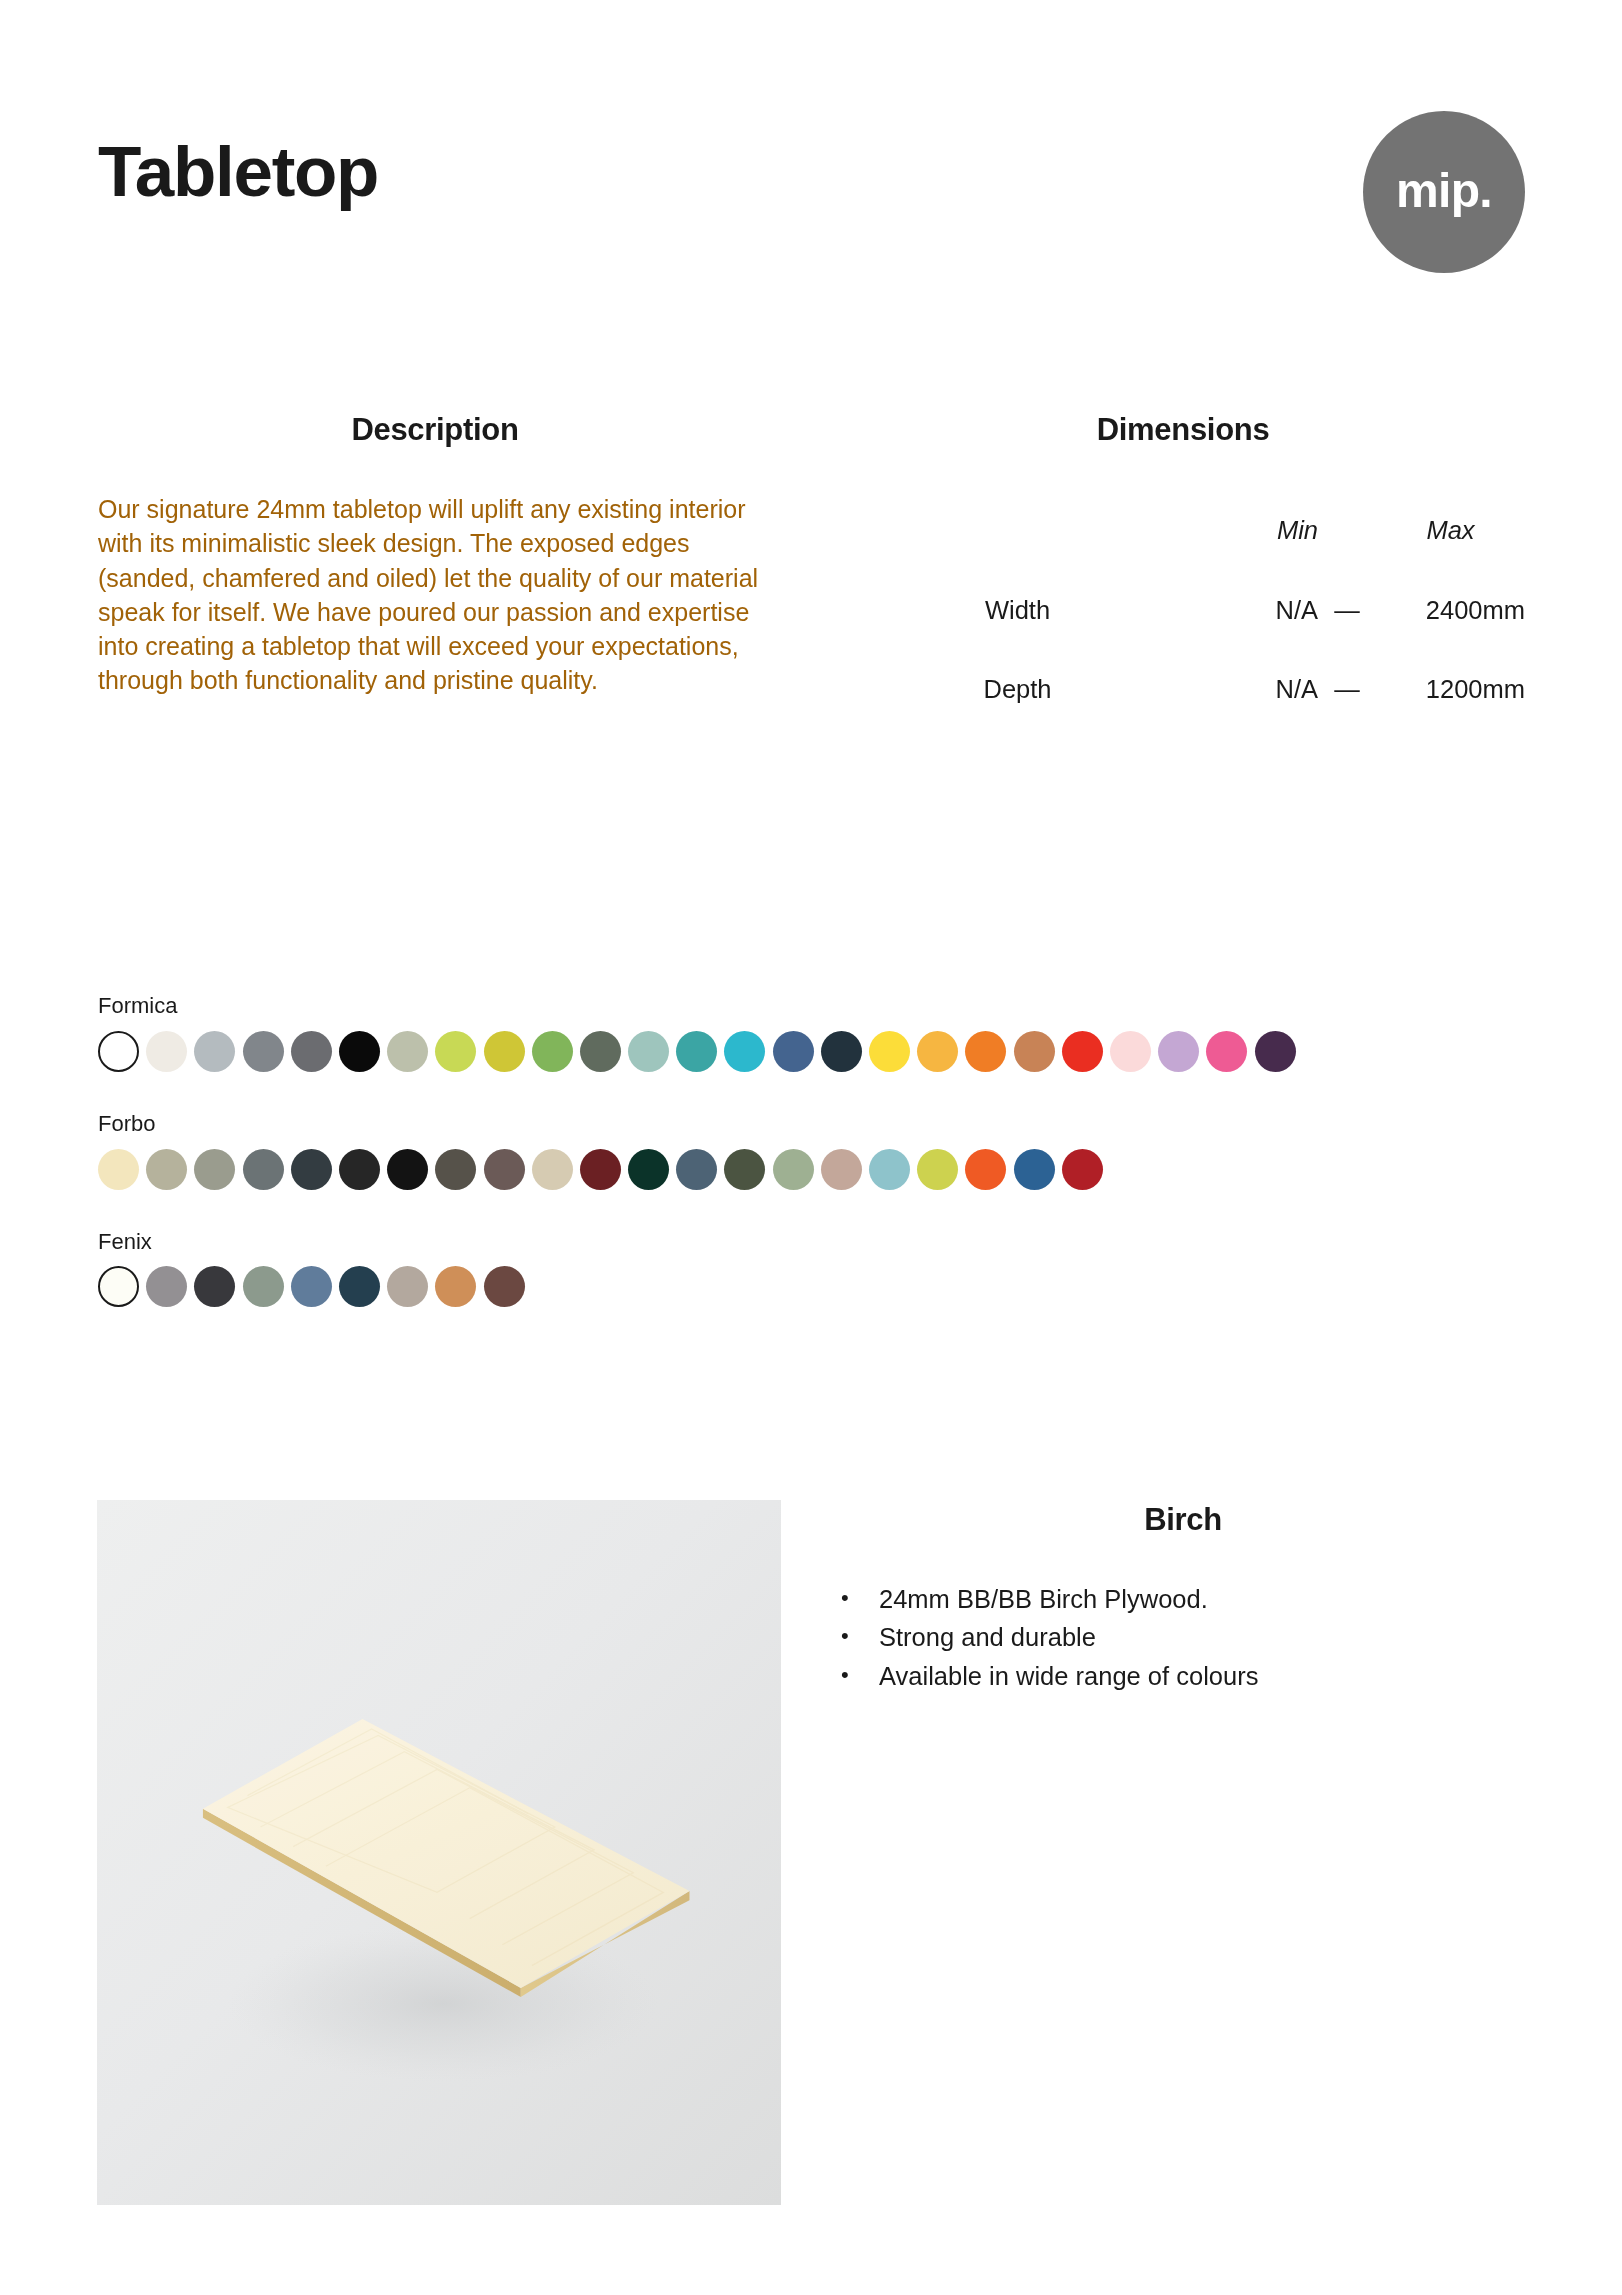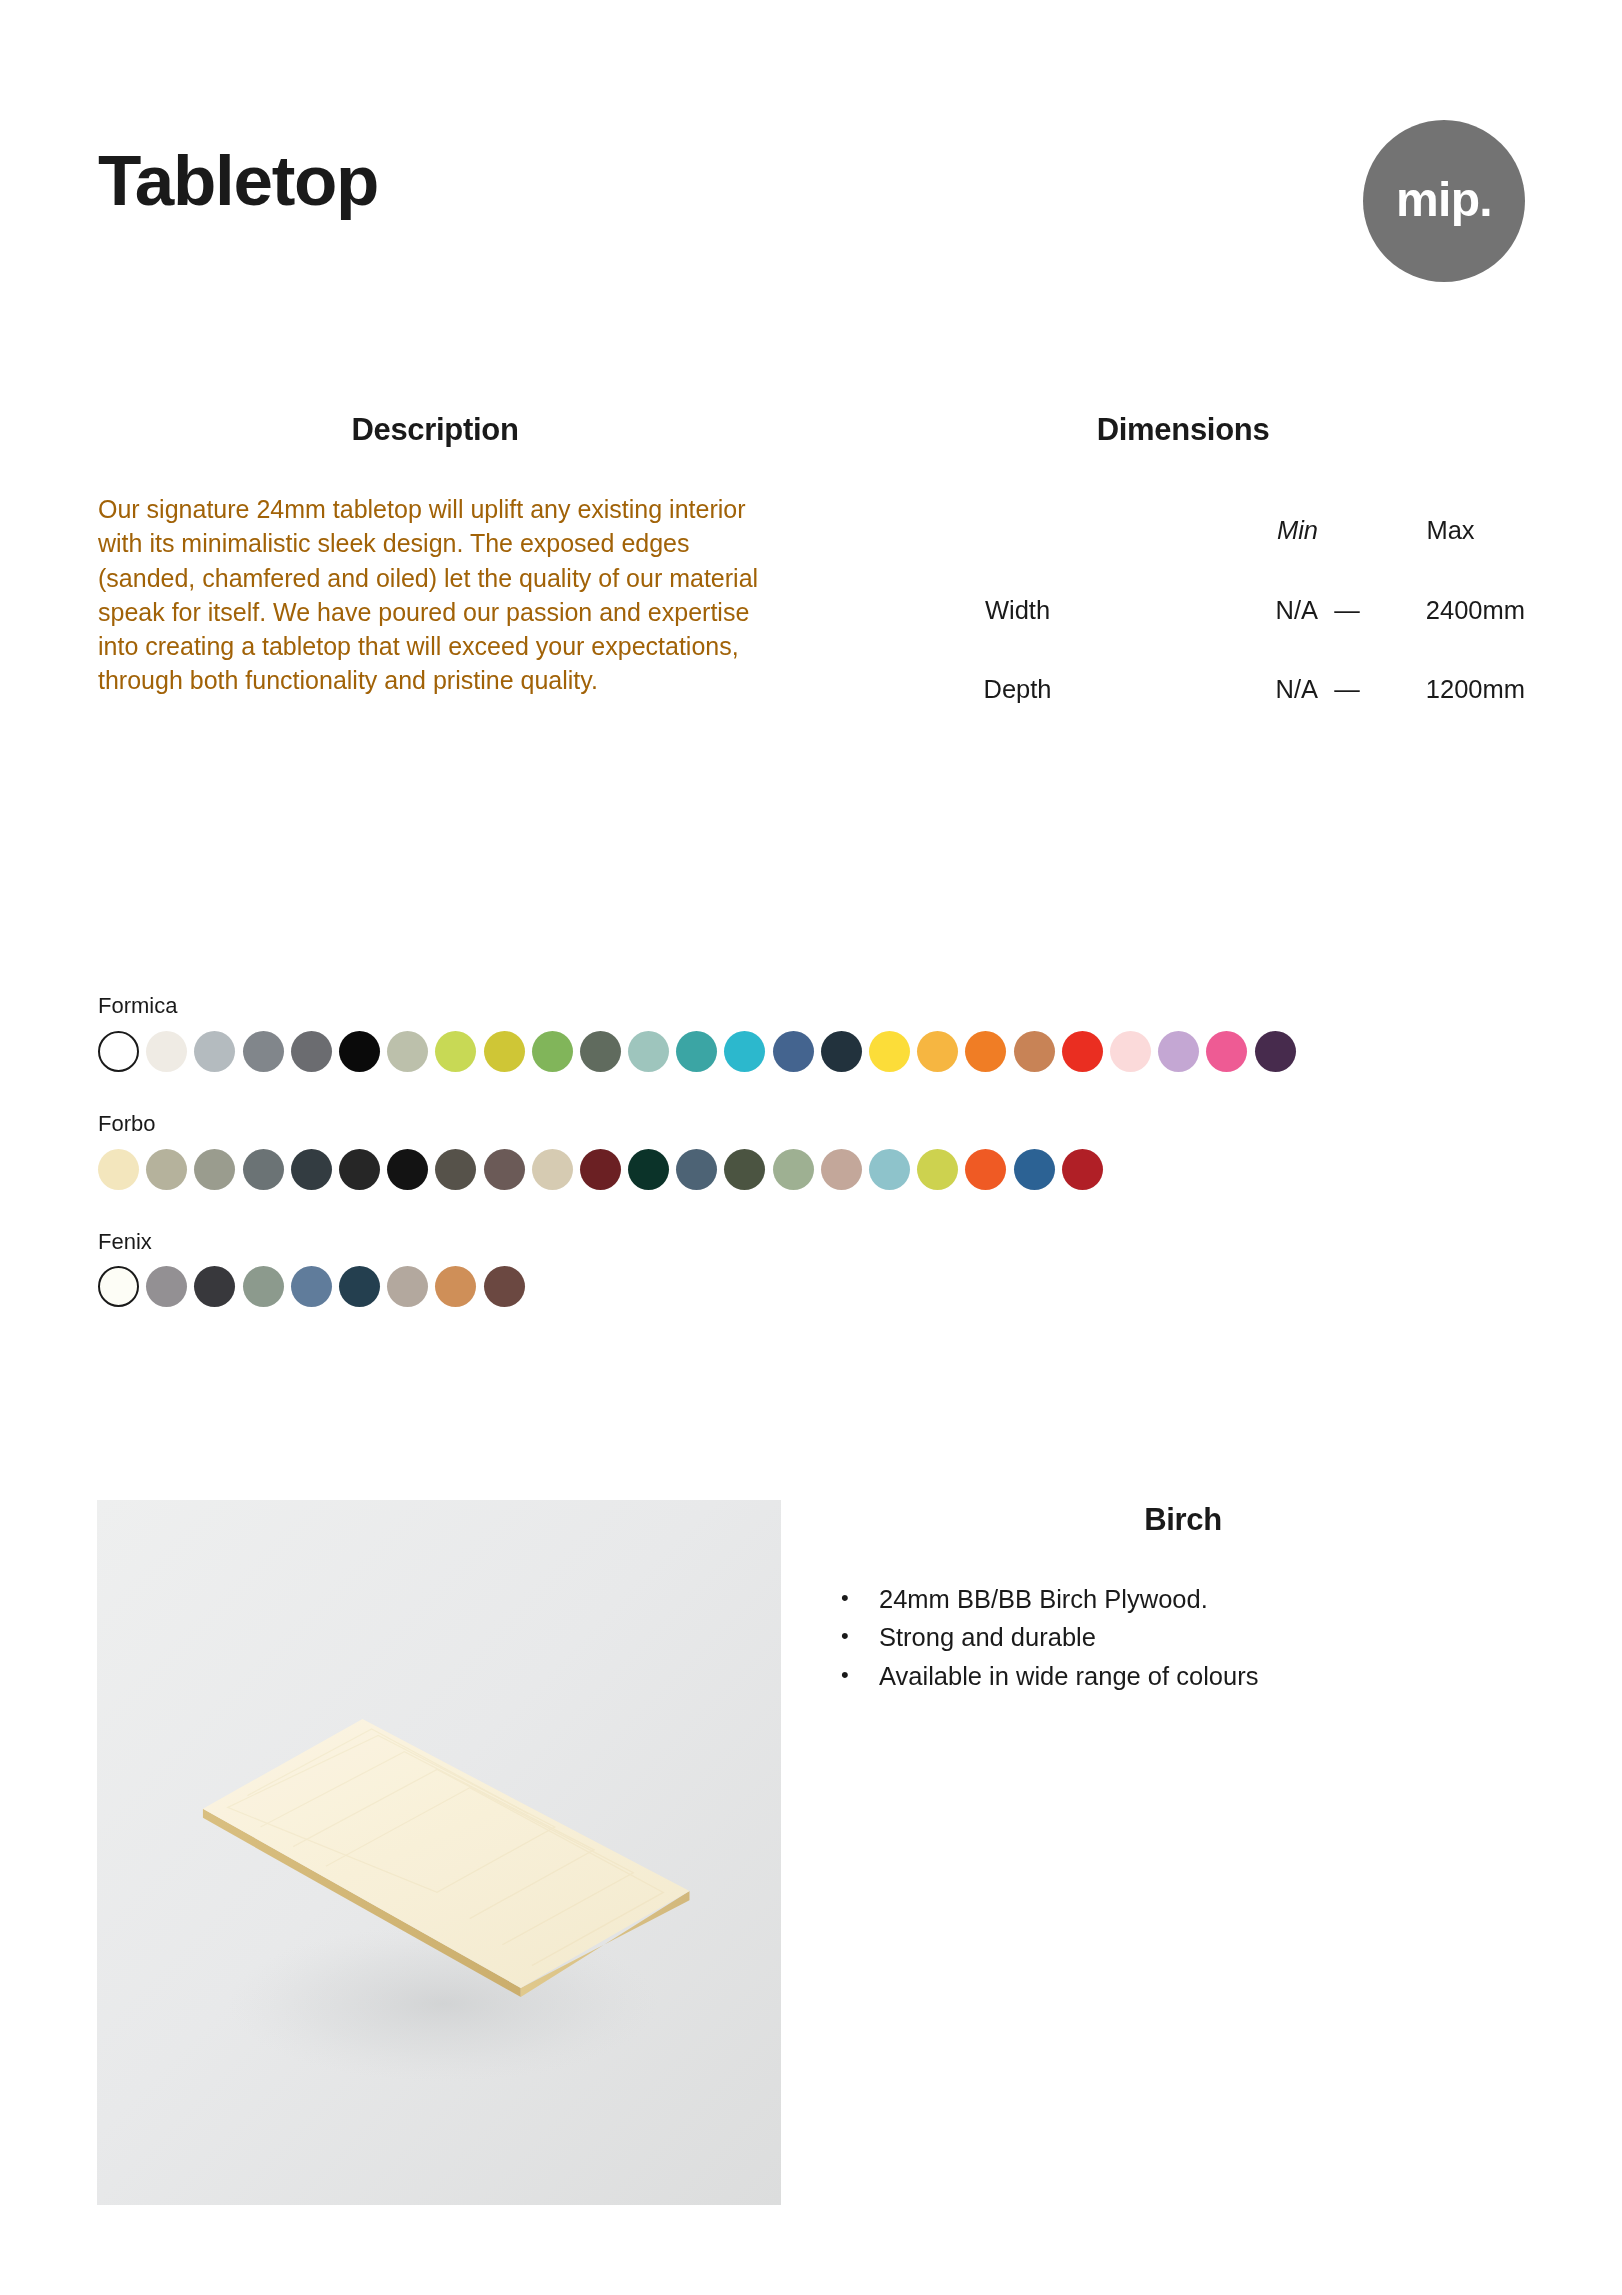--- a/index.html
+++ b/index.html
@@ -27,7 +27,7 @@
   
   .header {
     position: absolute;
-    top: 120px;
+    top: 111px;
     left: 98px;
     right: 98px;
     height: 170px;

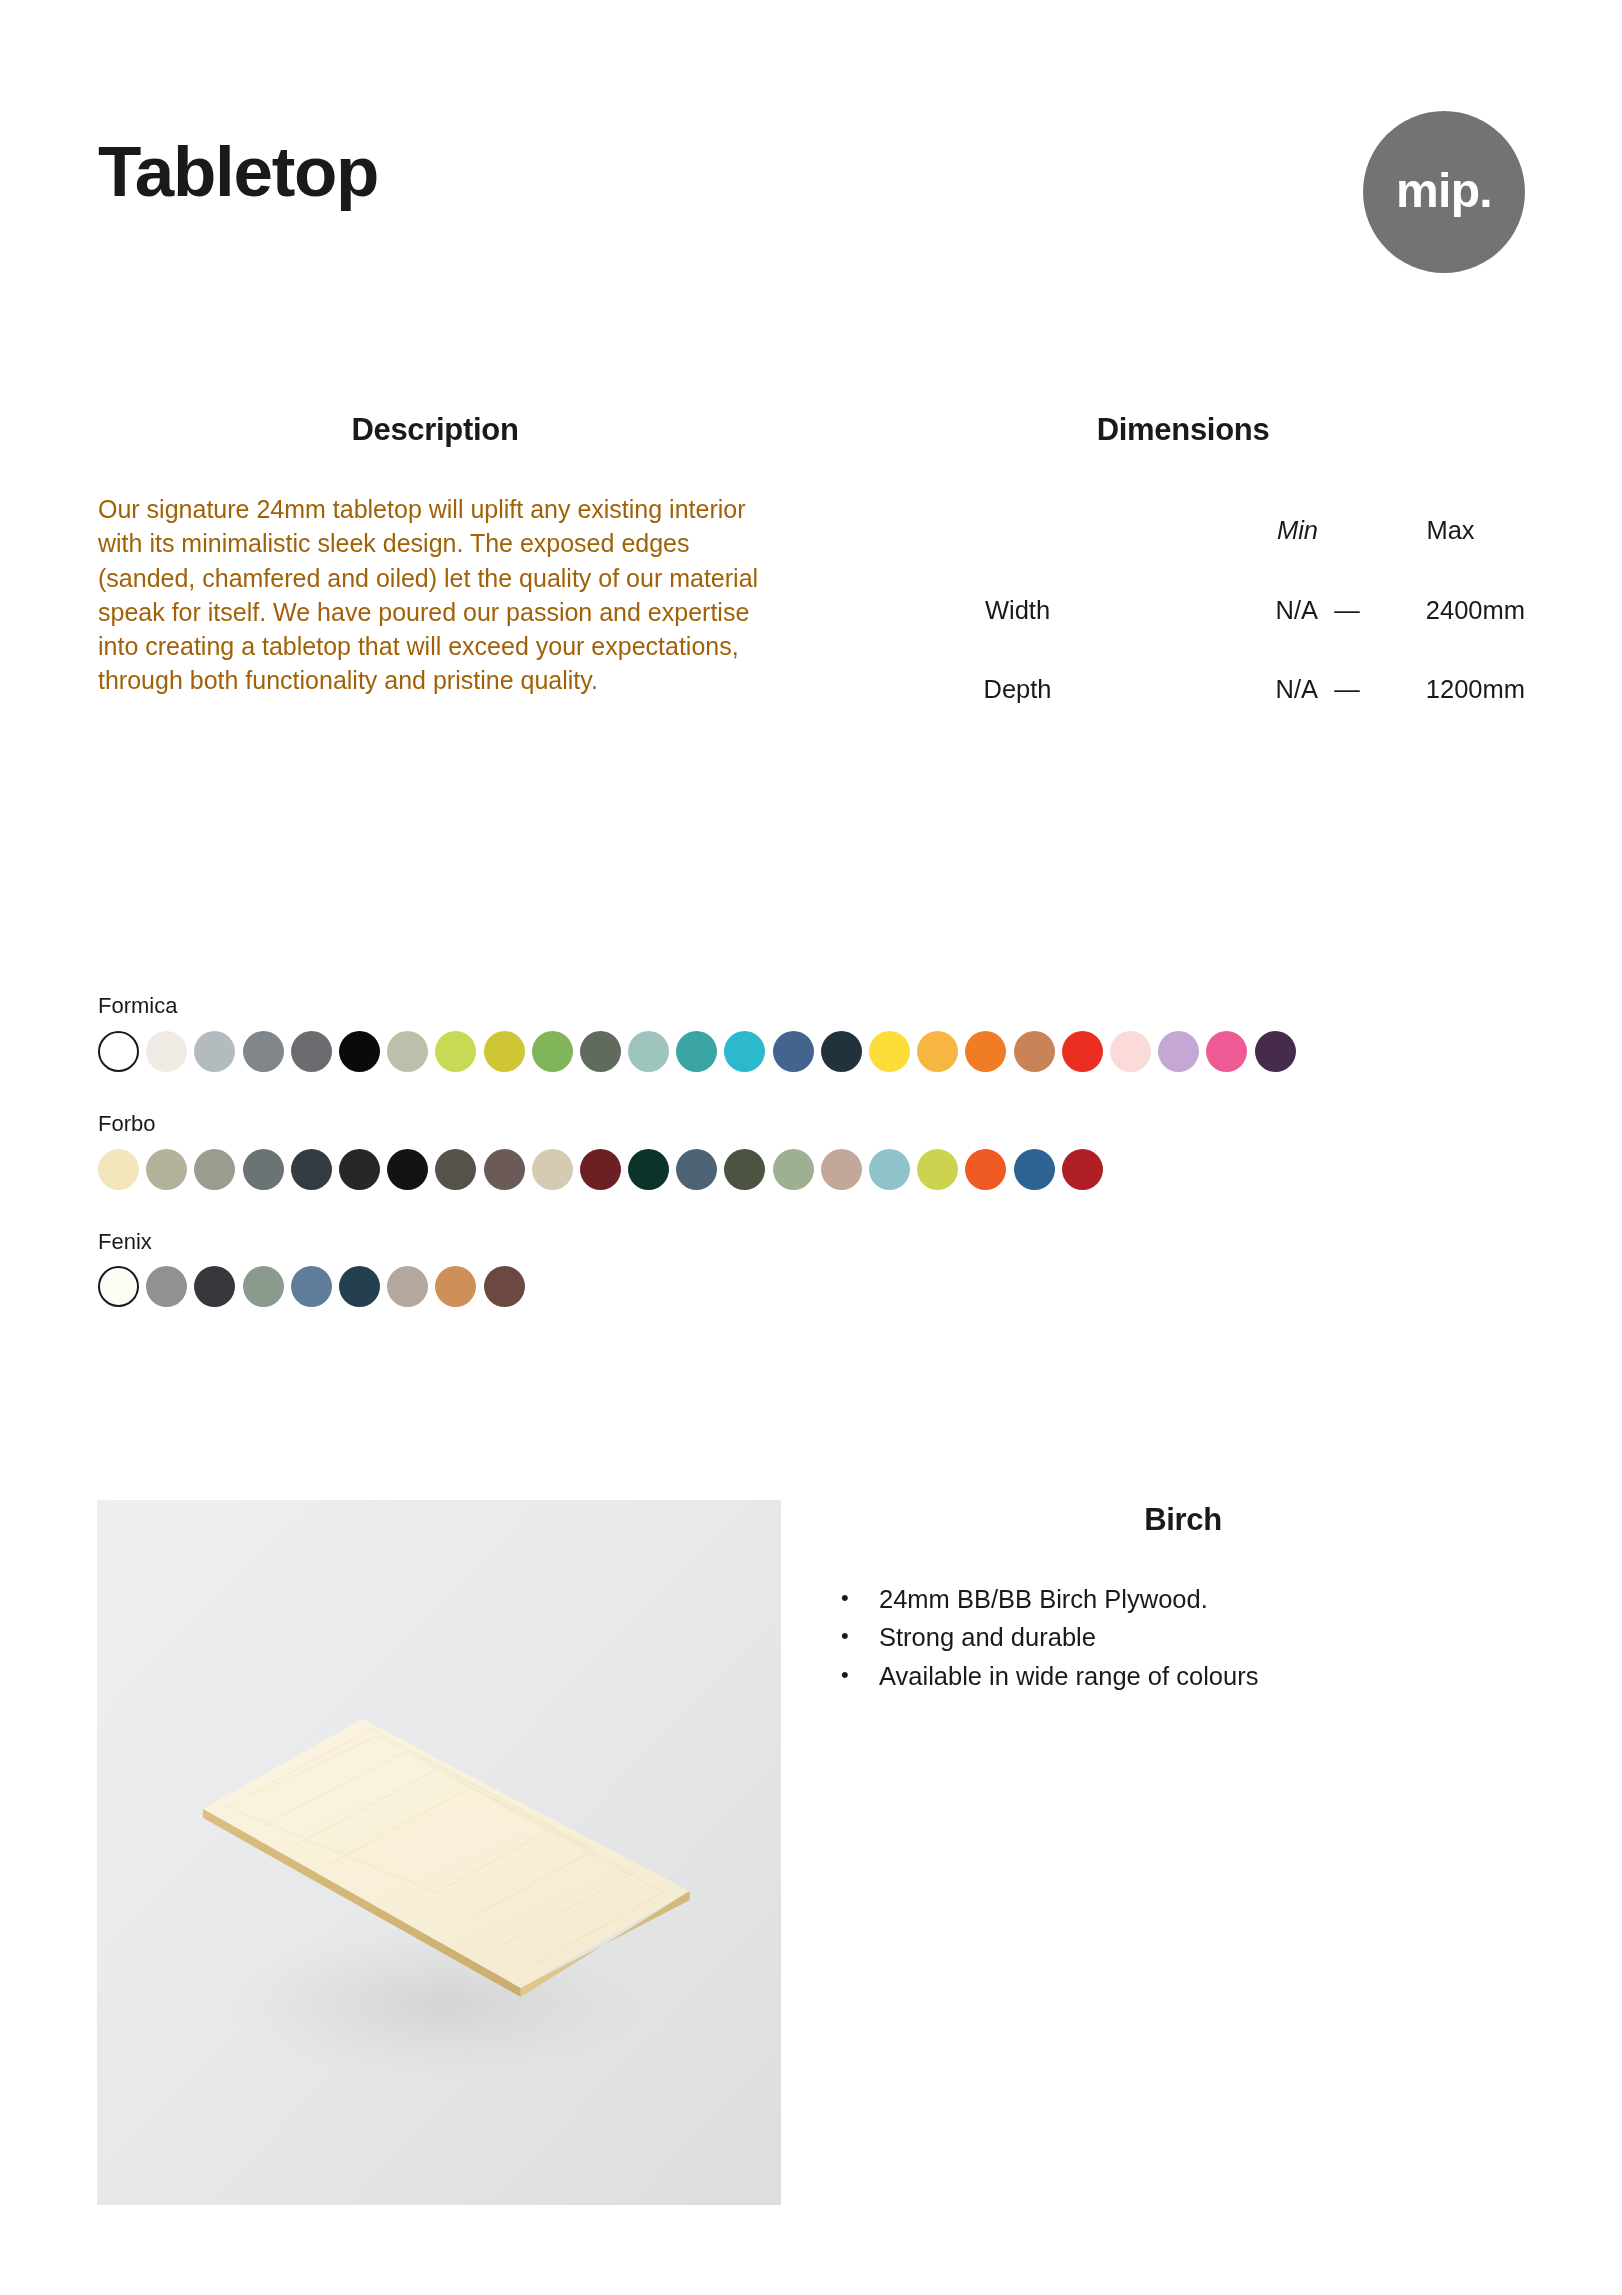--- a/index.html
+++ b/index.html
@@ -130,7 +130,7 @@
   .col-max    { width: 149px; text-align: right !important; }
 
   .th-min { width: 124px; text-align: right !important; padding-right: 2.6px; font-style: italic; }
-  .th-max { width: 149px; text-align: center; }
+  .th-max { width: 149px; text-align: center; font-style: italic; }
   .th-pad { width: 58px; }
 
   

